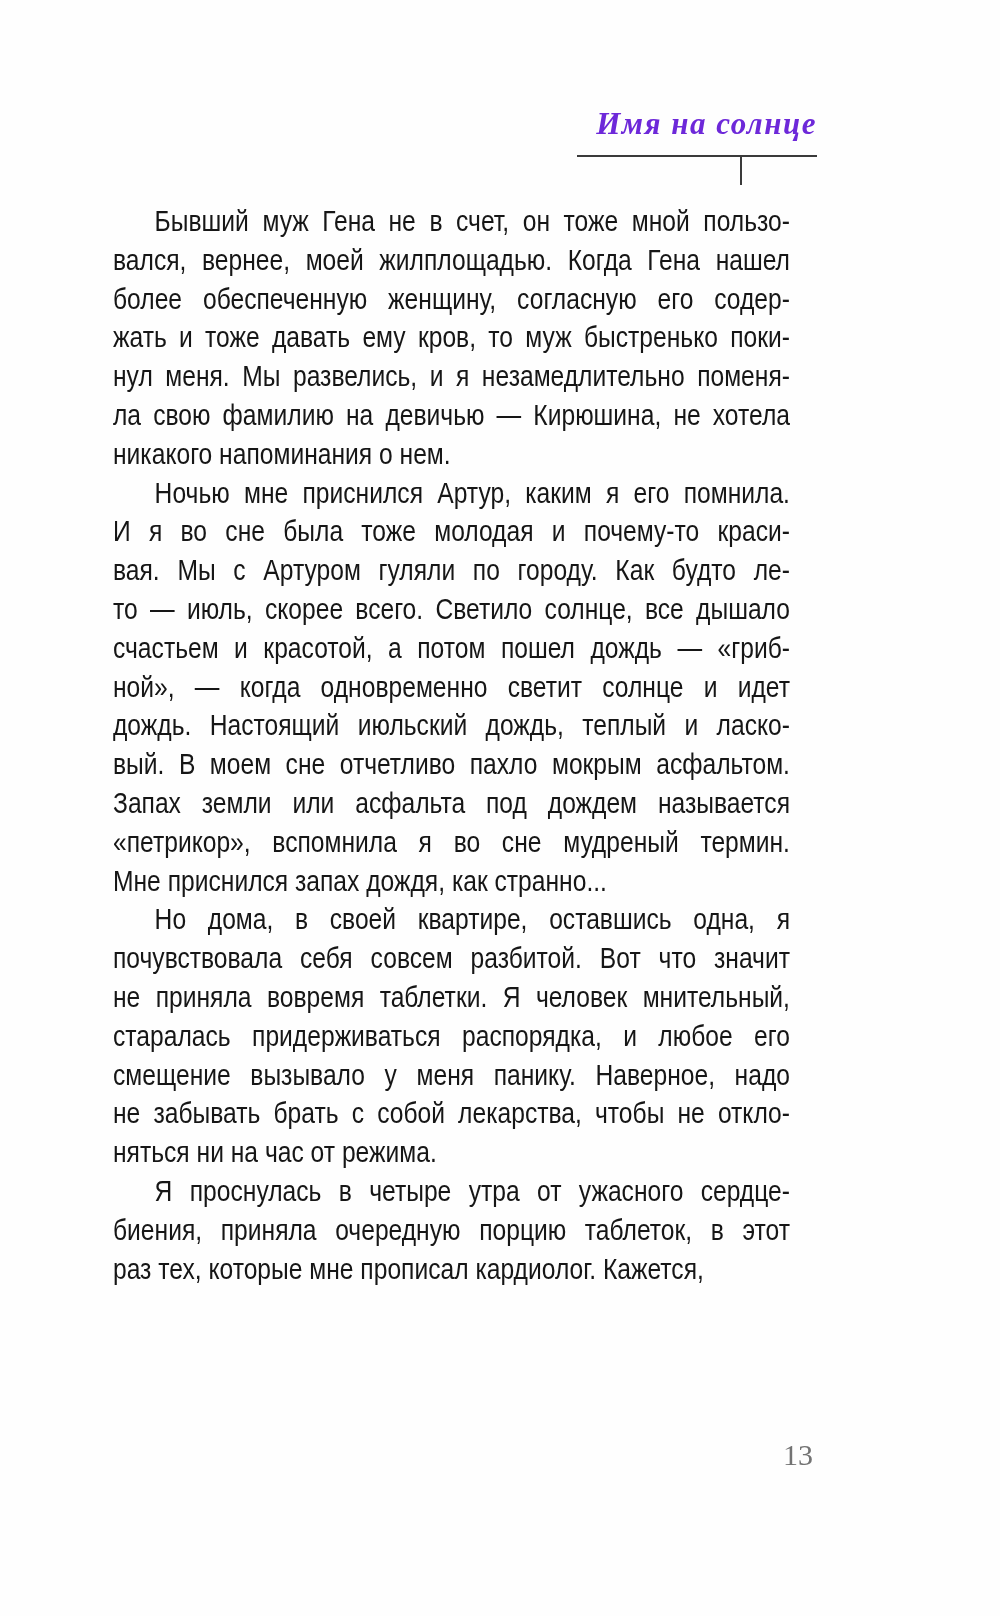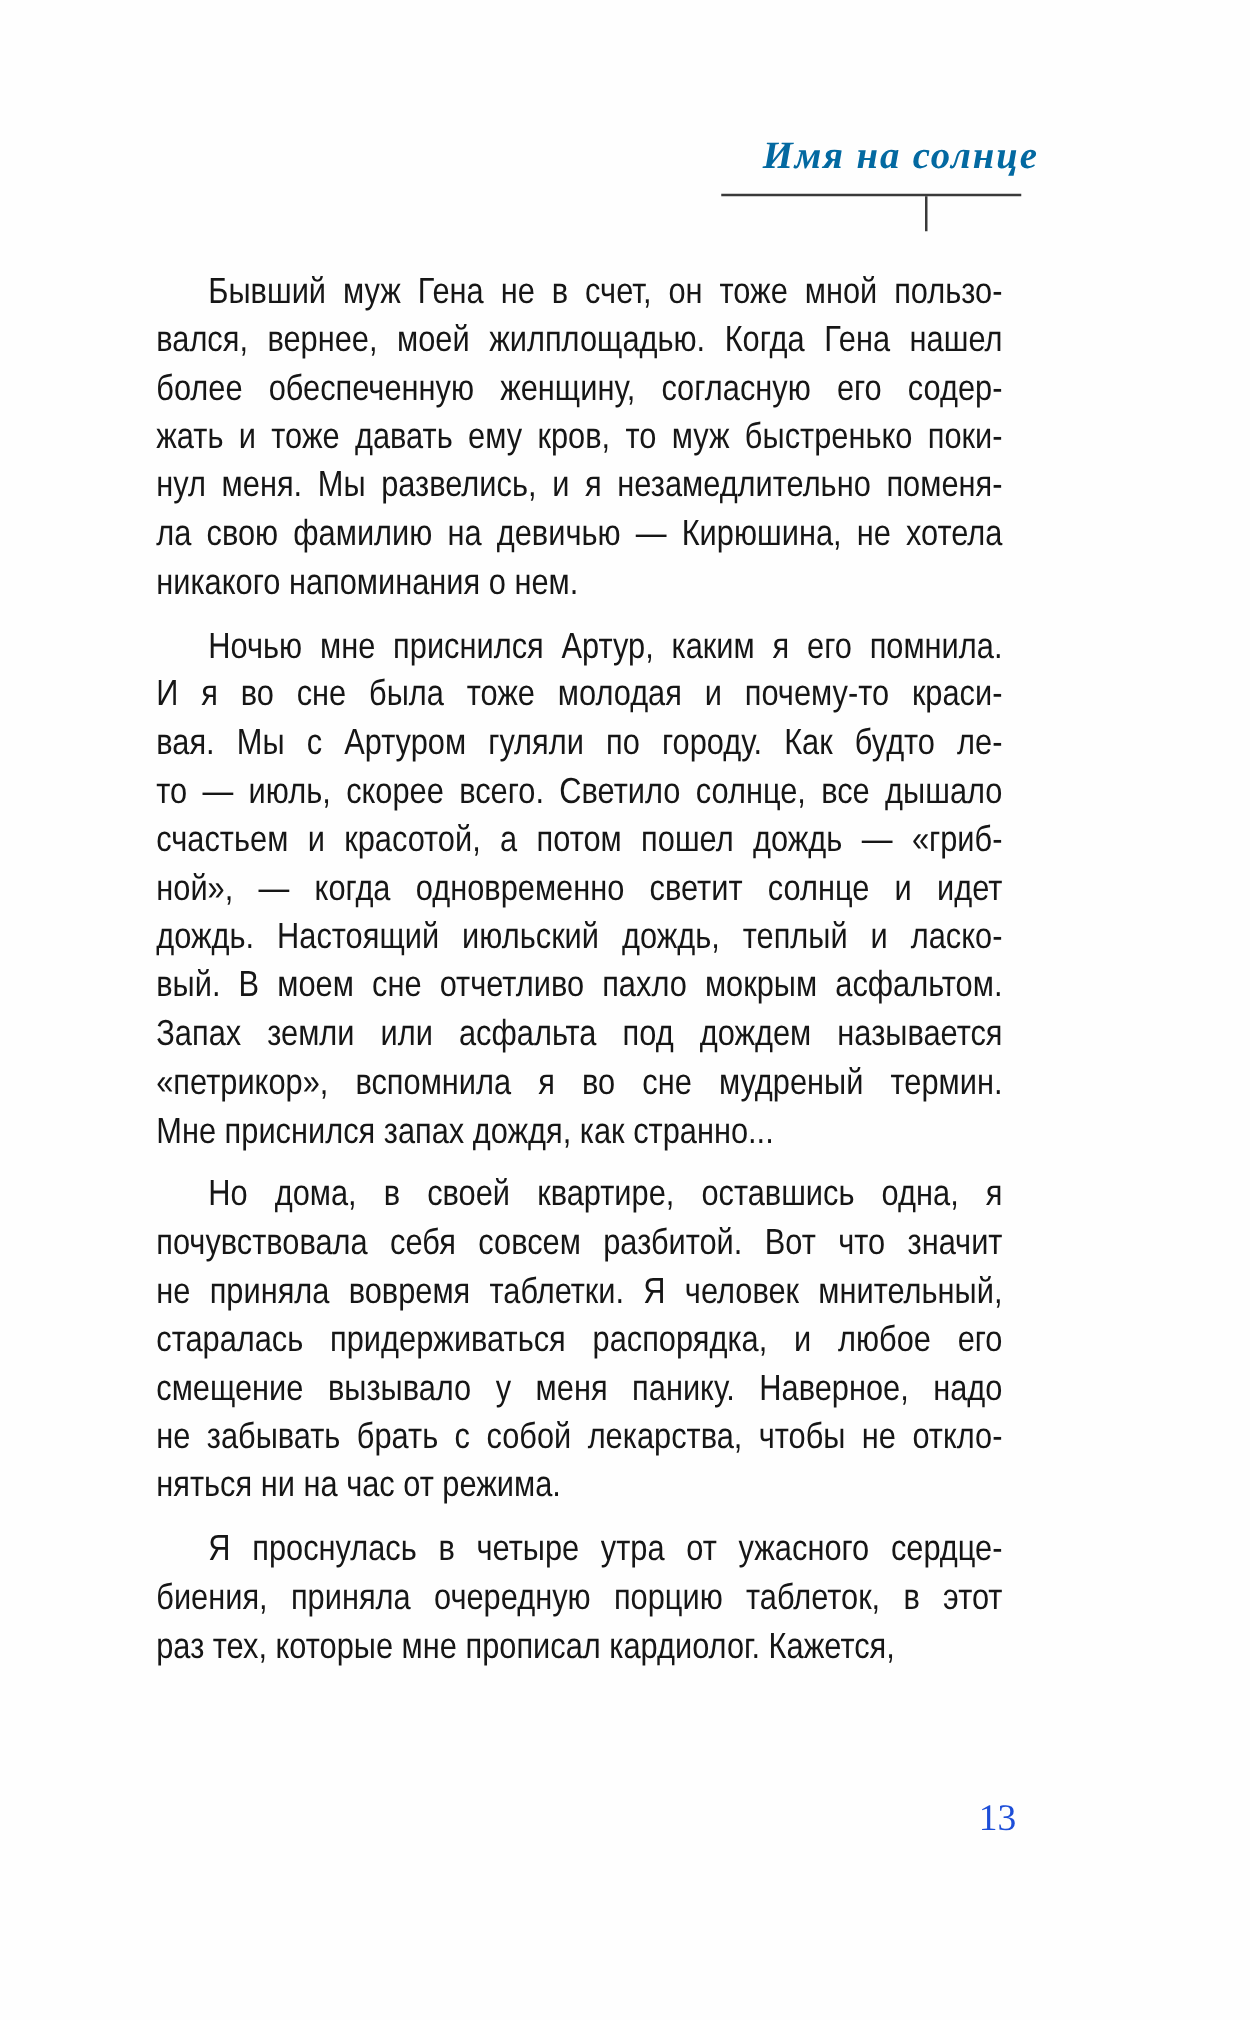--- a/index.html
+++ b/index.html
@@ -14,13 +14,13 @@
   .header-title {
     position: absolute;
     top: 106px;
-    right: 169px;
+    right: 183px;
     font-family: "Liberation Serif", "DejaVu Serif", serif;
     font-style: italic;
     font-weight: bold;
     font-size: 31px;
     letter-spacing: 1.5px;
-    color: #0369a1;
+    color: #6d28d9;
     white-space: nowrap;
   }
   .header-rule {

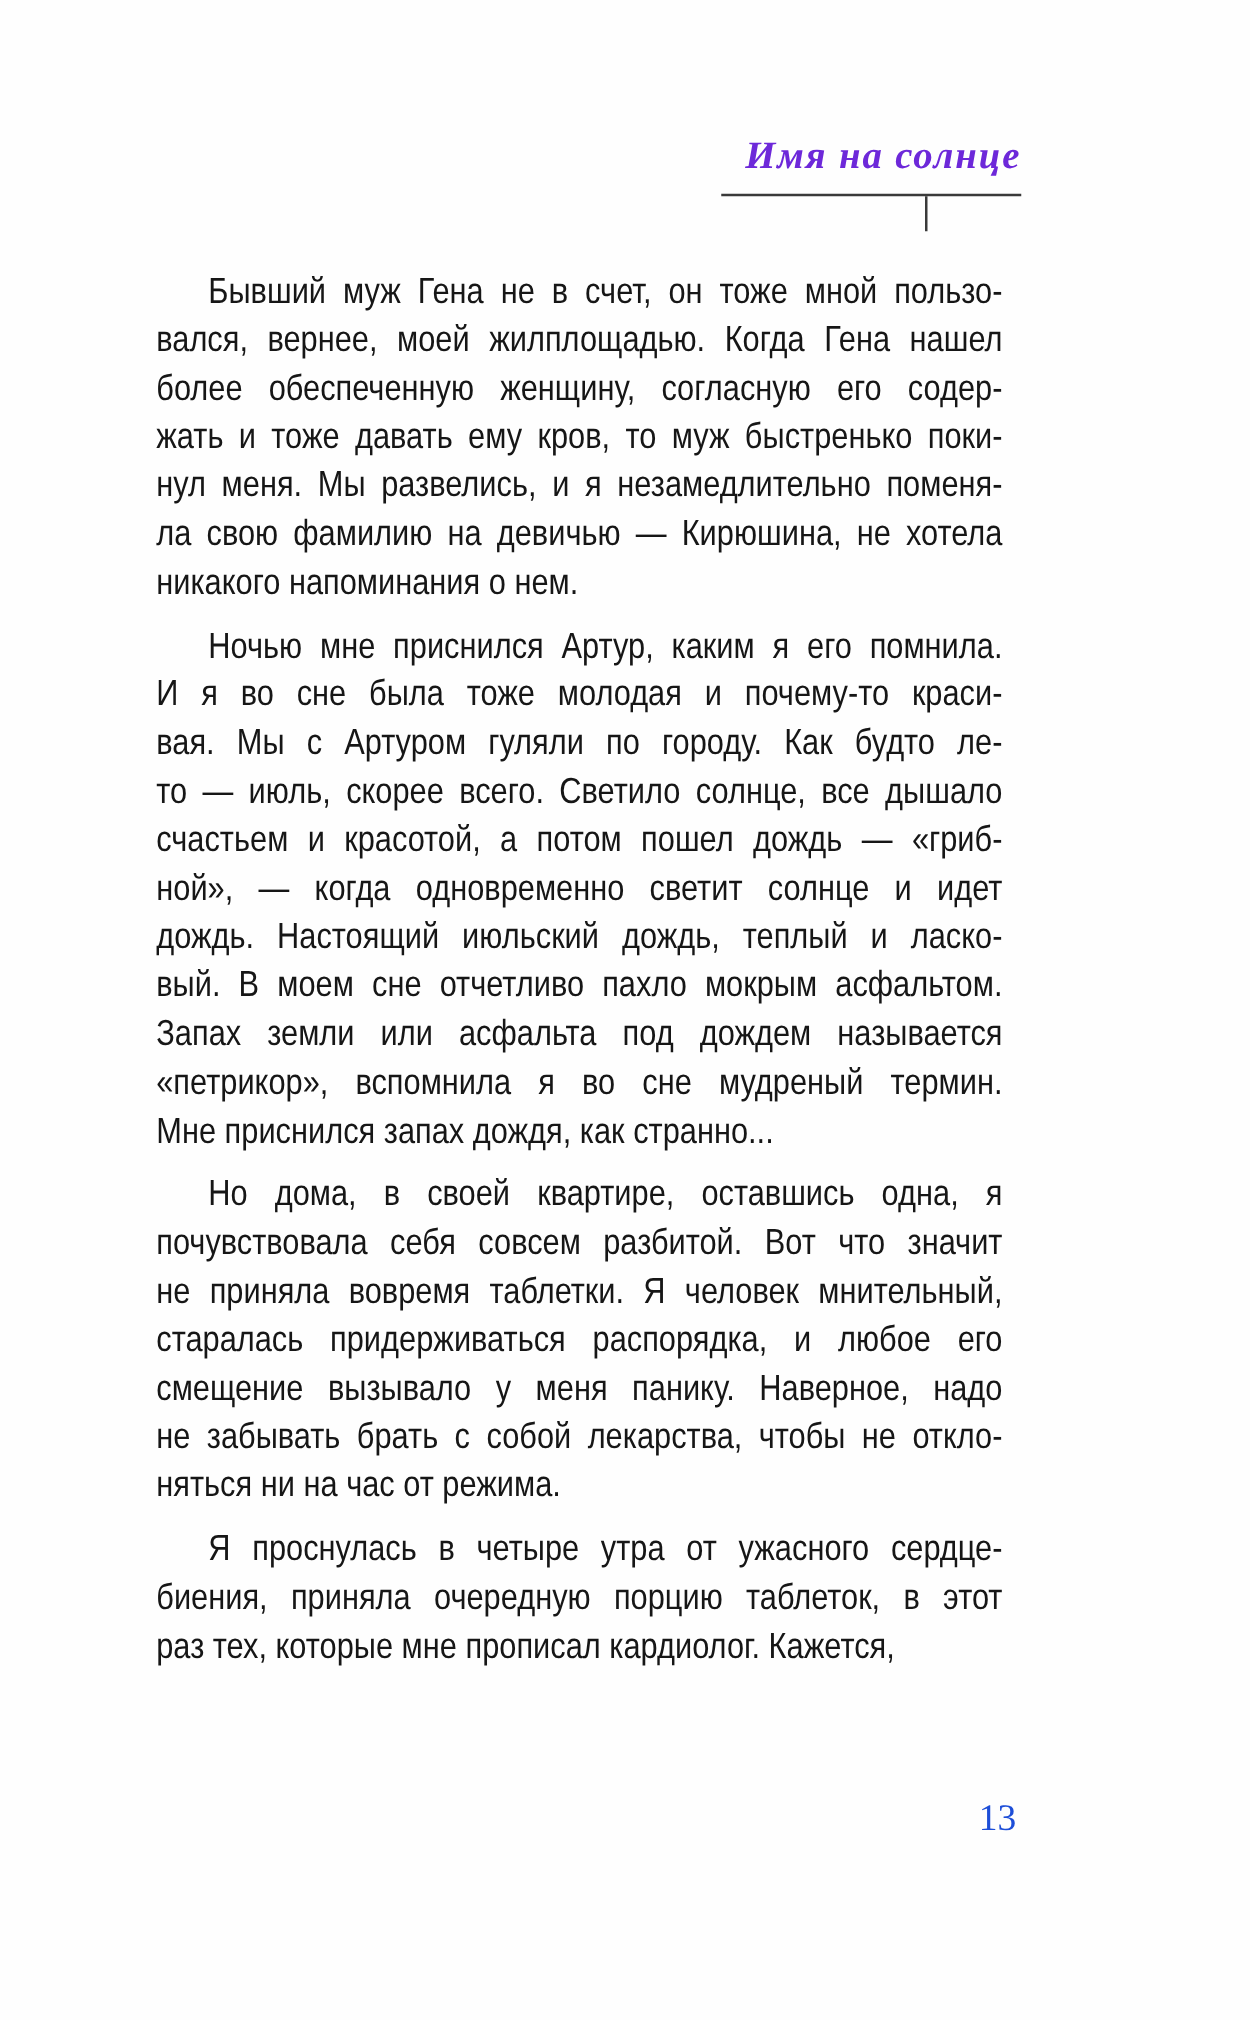--- a/index.html
+++ b/index.html
@@ -45,7 +45,7 @@
     left: 113px;
     width: 677px;
   }
-  .paragraph { margin: 12px; padding: 0; }
+  .paragraph { margin: 0; padding: 0; }
   .line {
     font-family: "Liberation Sans", "DejaVu Sans", sans-serif;
     font-size: 29px;

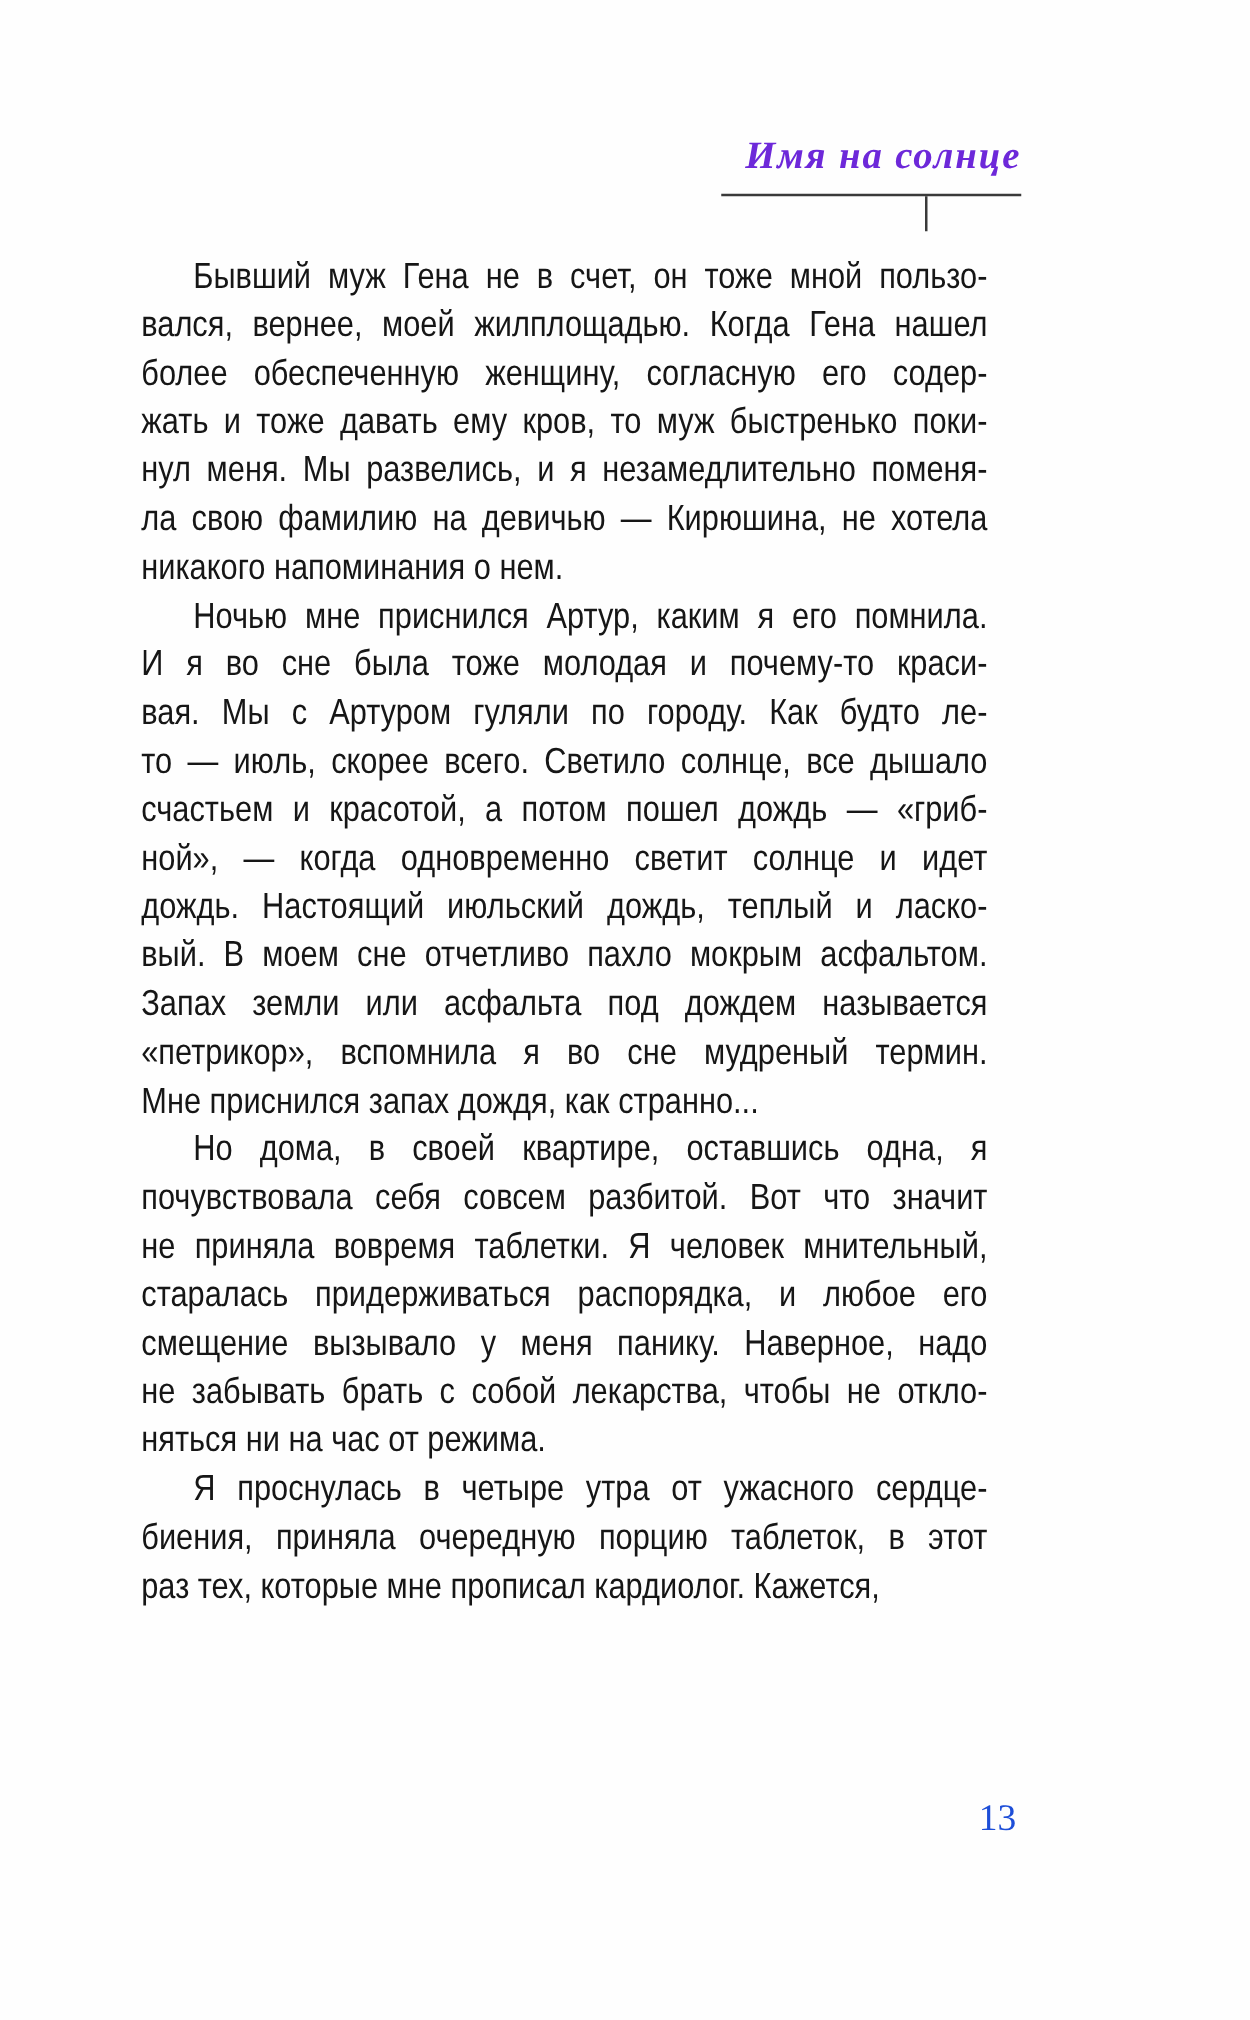--- a/index.html
+++ b/index.html
@@ -67,7 +67,7 @@
     right: 187px;
     font-family: "Liberation Serif", "DejaVu Serif", serif;
     font-size: 30px;
-    color: #1d4ed8;
+    color: #737373;
   }
 </style>
 </head>

